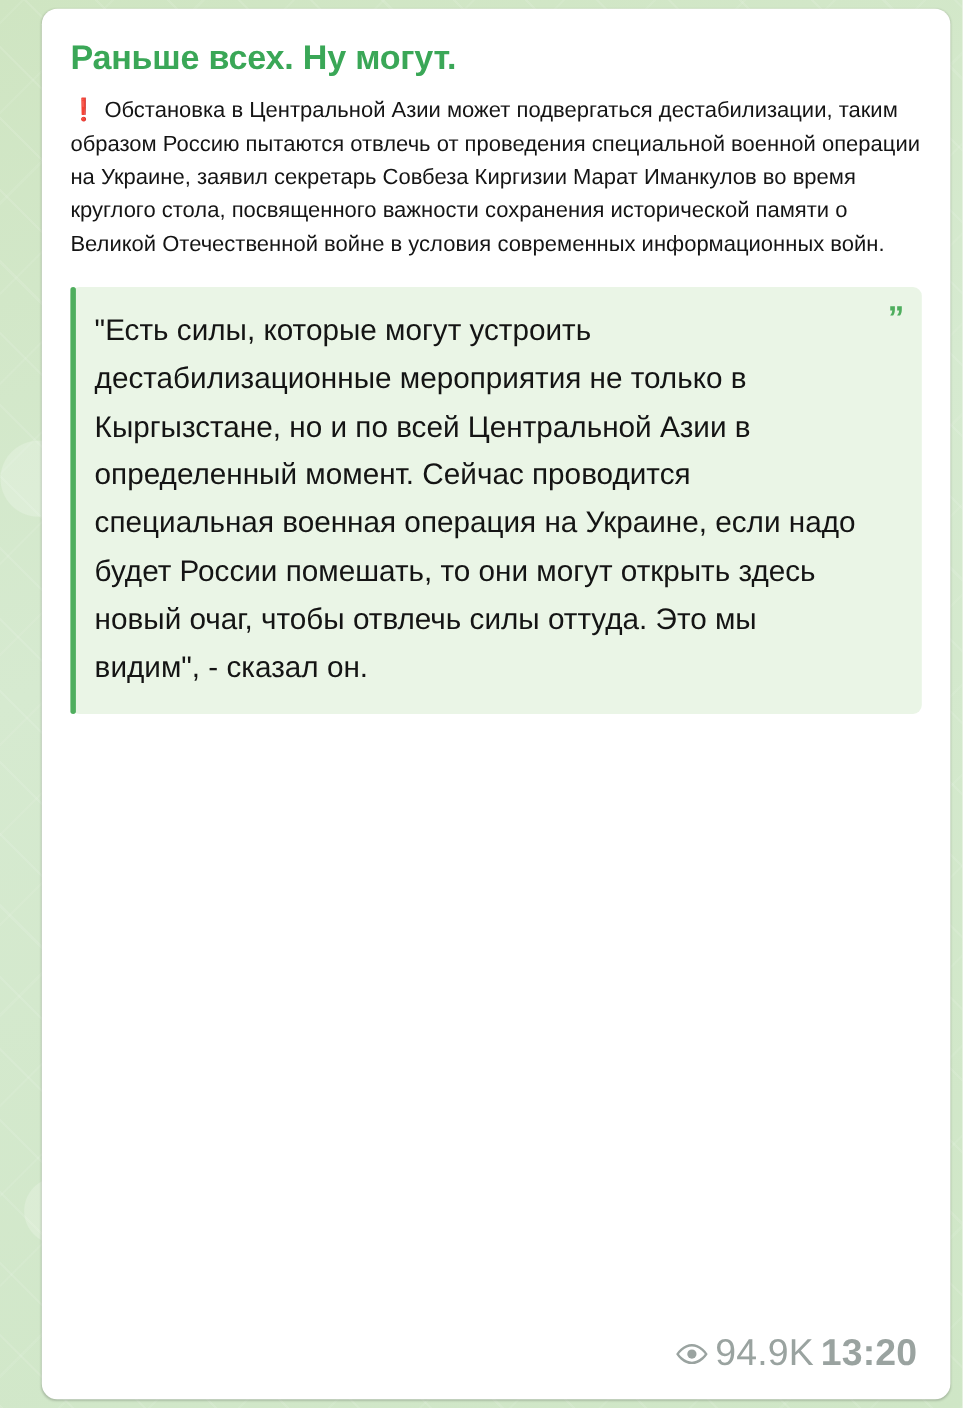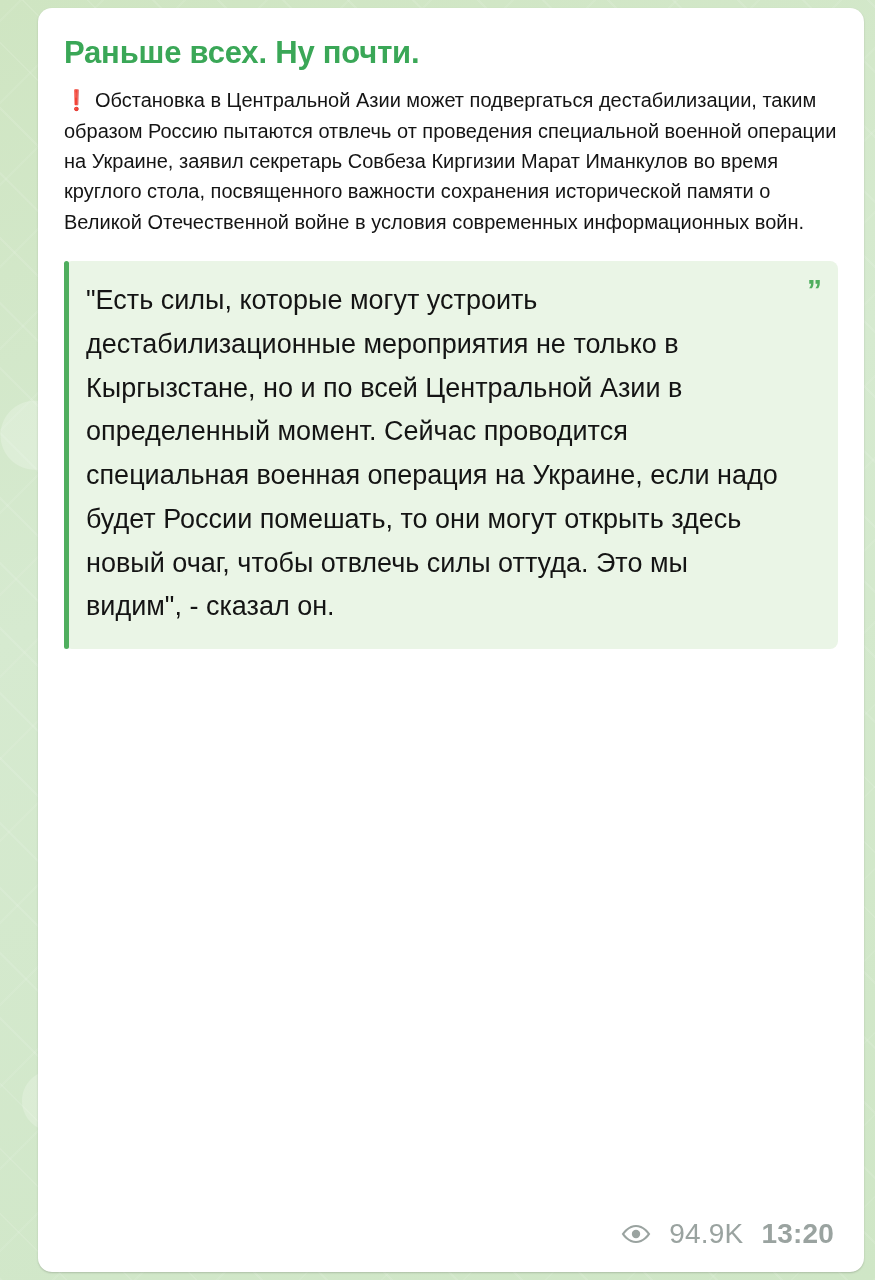--- a/index.html
+++ b/index.html
@@ -131,7 +131,7 @@
 
 <div class="bubble">
 
-  <div class="channel-title">Раньше всех. Ну почти.</div>
+  <div class="channel-title">Раньше всех. Ну могут.</div>
 
   <div class="message-text">
     <span class="warn-icon">❗</span><span>Обстановка в Центральной Азии может подвергаться дестабилизации, таким образом Россию пытаются отвлечь от проведения специальной военной операции на Украине, заявил секретарь Совбеза Киргизии Марат Иманкулов во время круглого стола, посвященного важности сохранения исторической памяти о Великой Отечественной войне в условия современных информационных войн.</span>

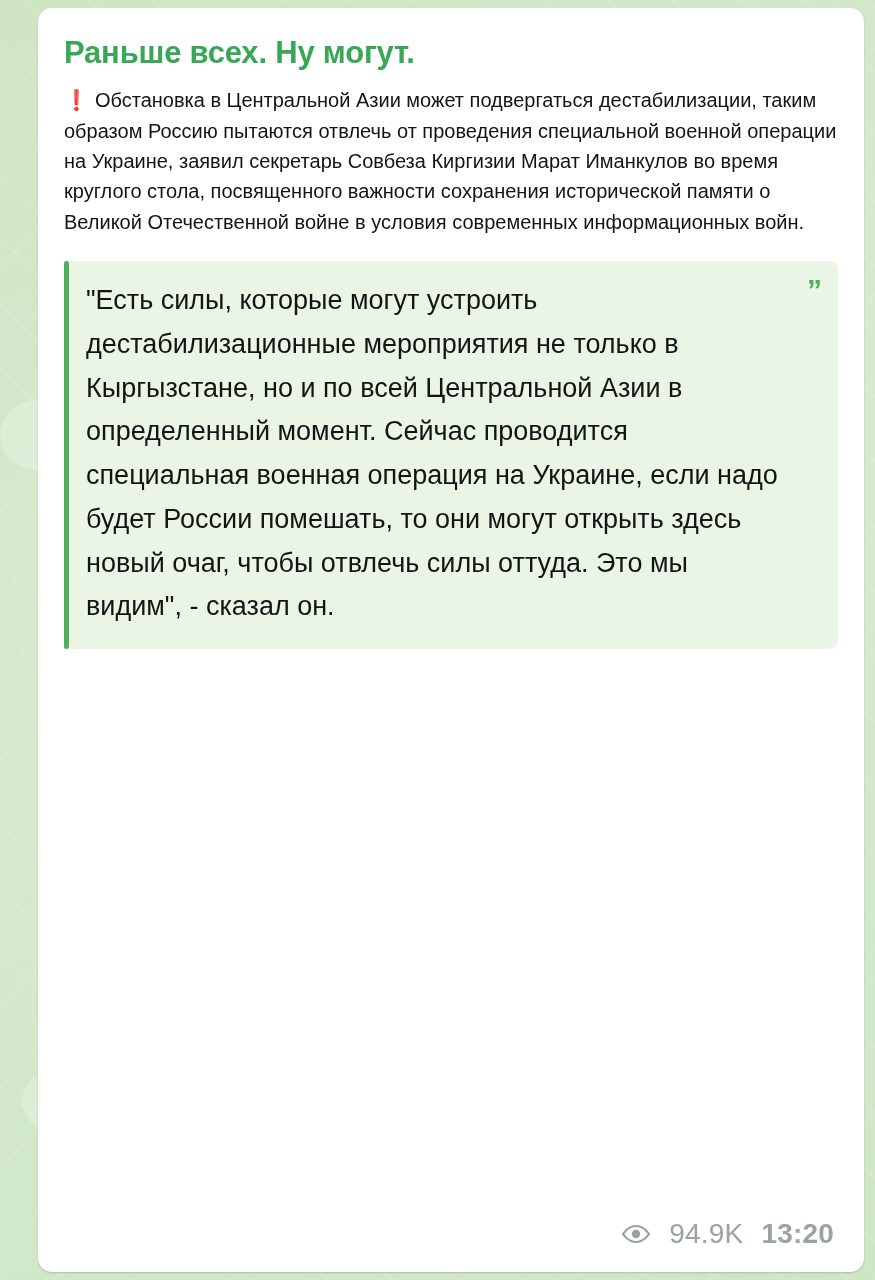--- a/index.html
+++ b/index.html
@@ -110,9 +110,9 @@
     bottom: 22px;
     display: flex;
     align-items: center;
-    gap: 18px;
+    gap: 6px;
     color: #9aa3a0;
-    font-size: 28px;
+    font-size: 34px;
   }
   .eye-icon {
     display: inline-block;

